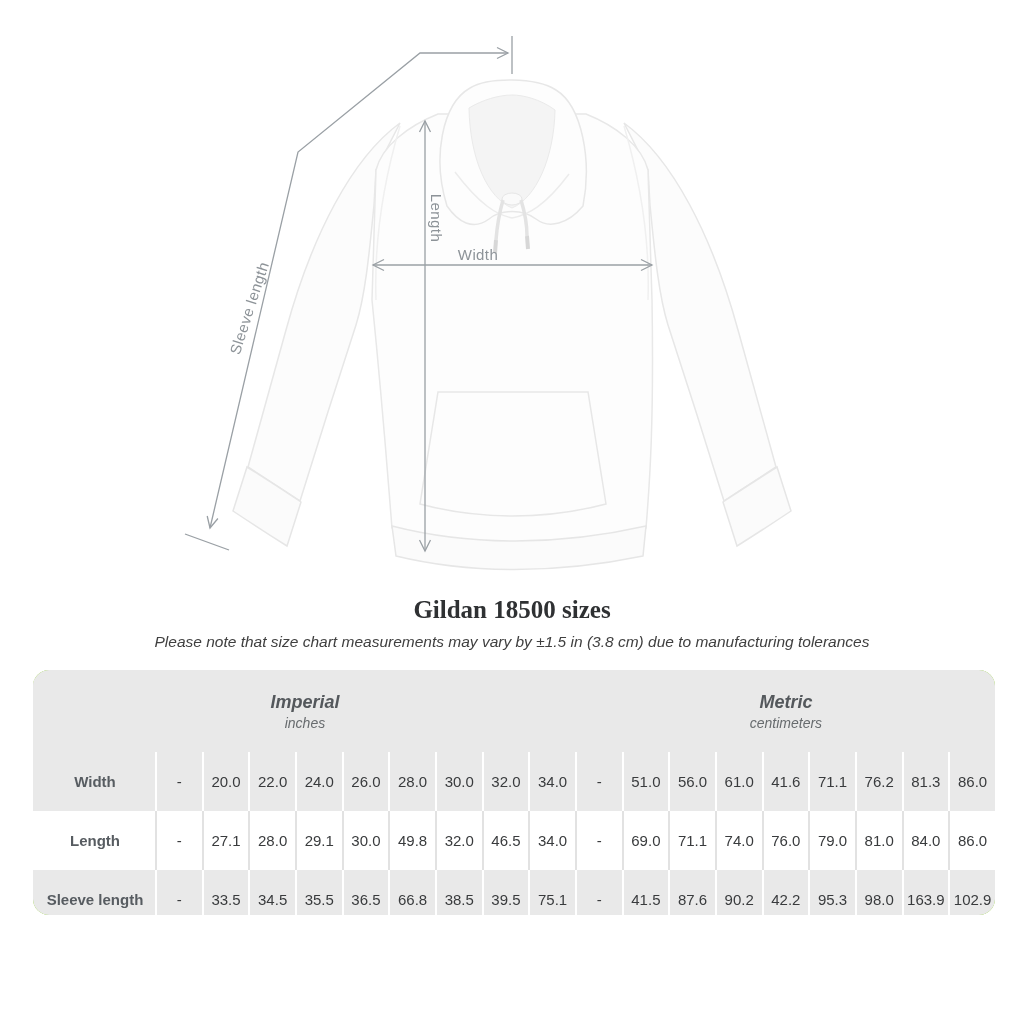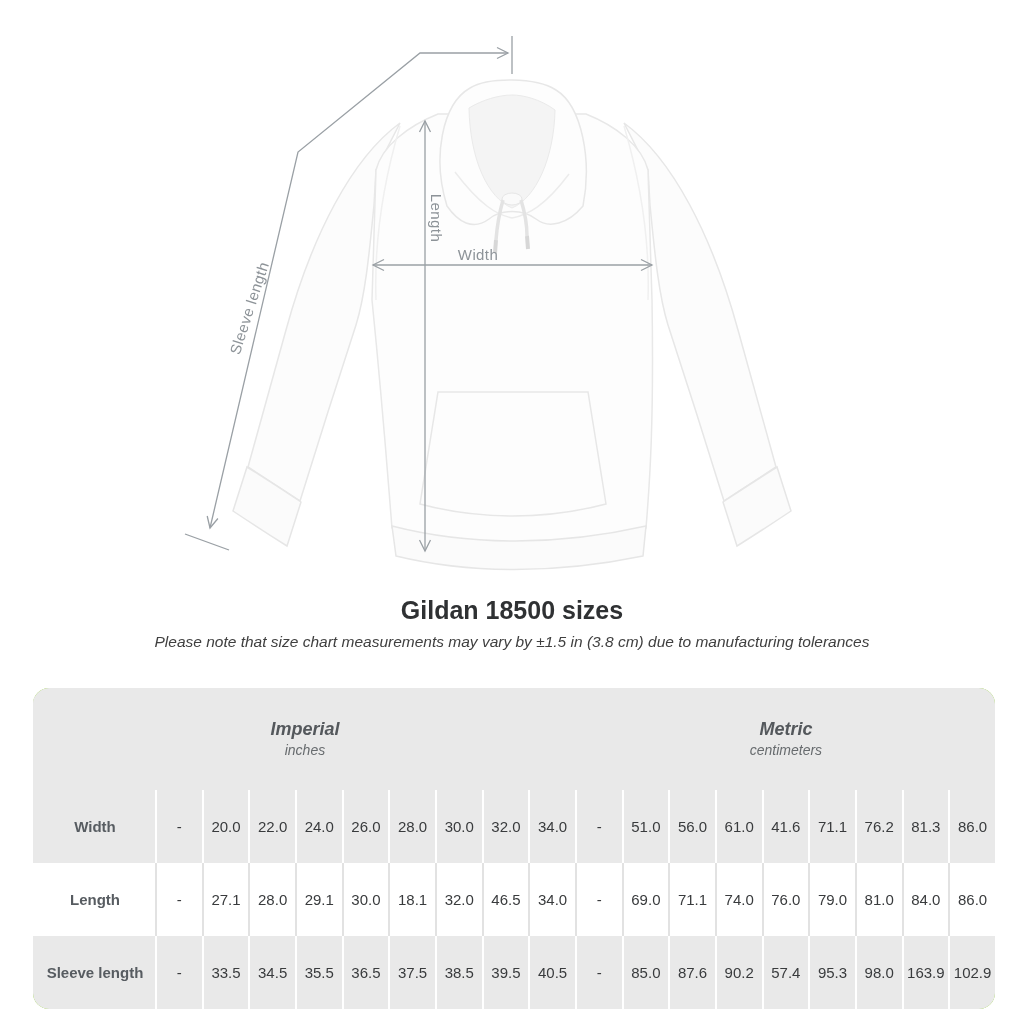--- a/index.html
+++ b/index.html
@@ -20,7 +20,7 @@
   
   .chart-title{
     position:absolute;left:0;top:596px;width:1024px;text-align:center;
-    font-size:25px;font-weight:700;color:#2f3133;margin:0;
+    font-size:25px;font-weight:700;color:#2f3133;margin:0;font-family:Liberation Serif, serif;
   }
   .chart-note{
     position:absolute;left:0;top:633px;width:1024px;text-align:center;

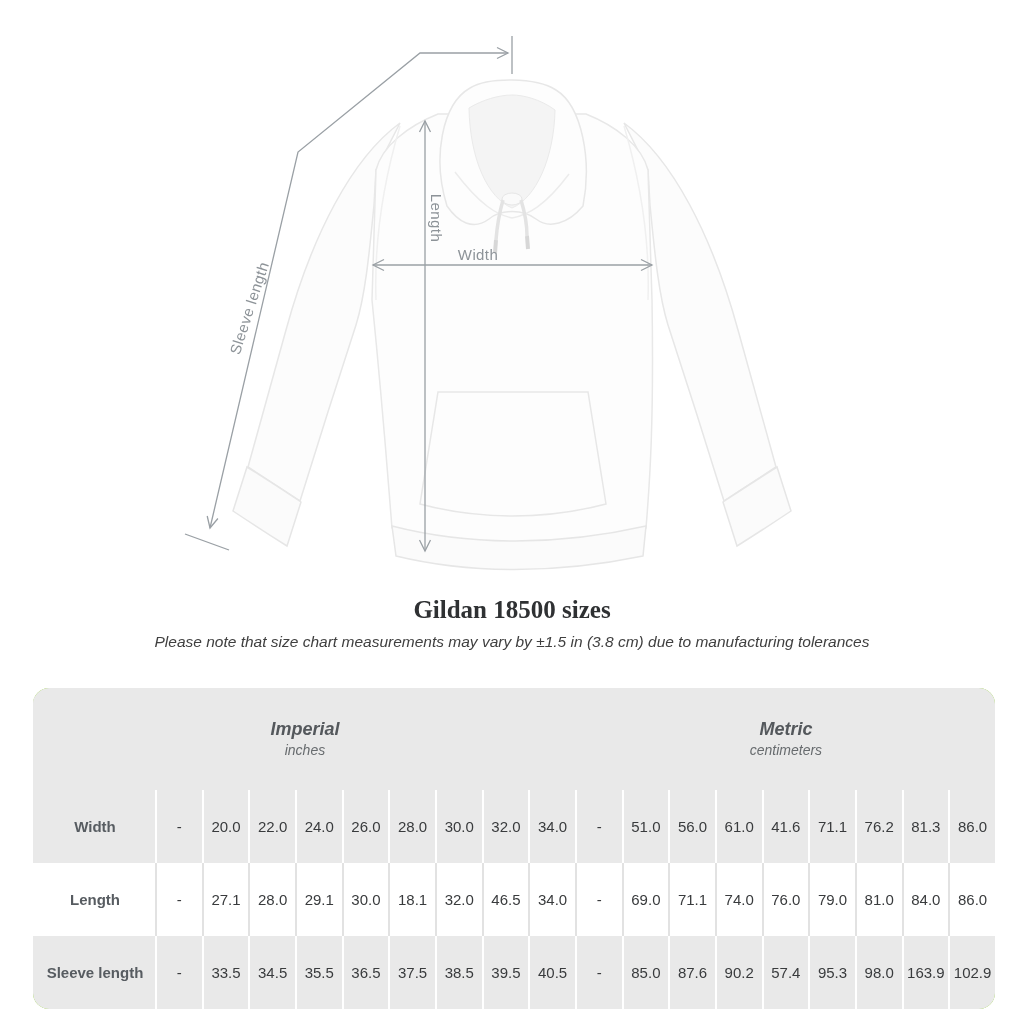--- a/index.html
+++ b/index.html
@@ -28,7 +28,7 @@
   }
   
   .table-wrap{
-    position:absolute;left:33px;top:688px;width:962px;height:321px;
+    position:absolute;left:33px;top:670px;width:962px;height:245px;
     border-radius:16px;overflow:hidden;background:#84cc16;
   }
   table.sizes{

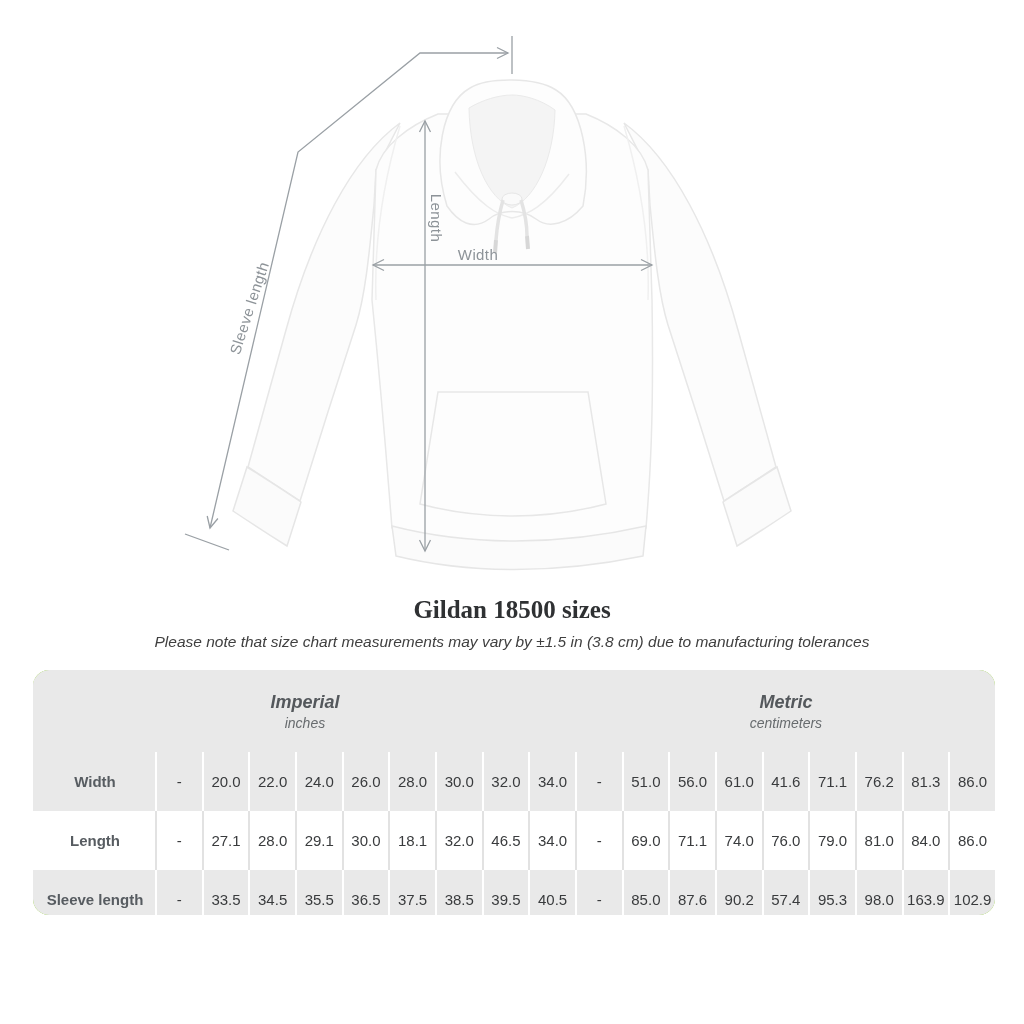--- a/index.html
+++ b/index.html
@@ -173,7 +173,7 @@
         <td>28.0</td>
         <td>29.1</td>
         <td>30.0</td>
-        <td>18.1</td>
+        <td>49.8</td>
         <td>32.0</td>
         <td>46.5</td>
         <td>34.0</td>

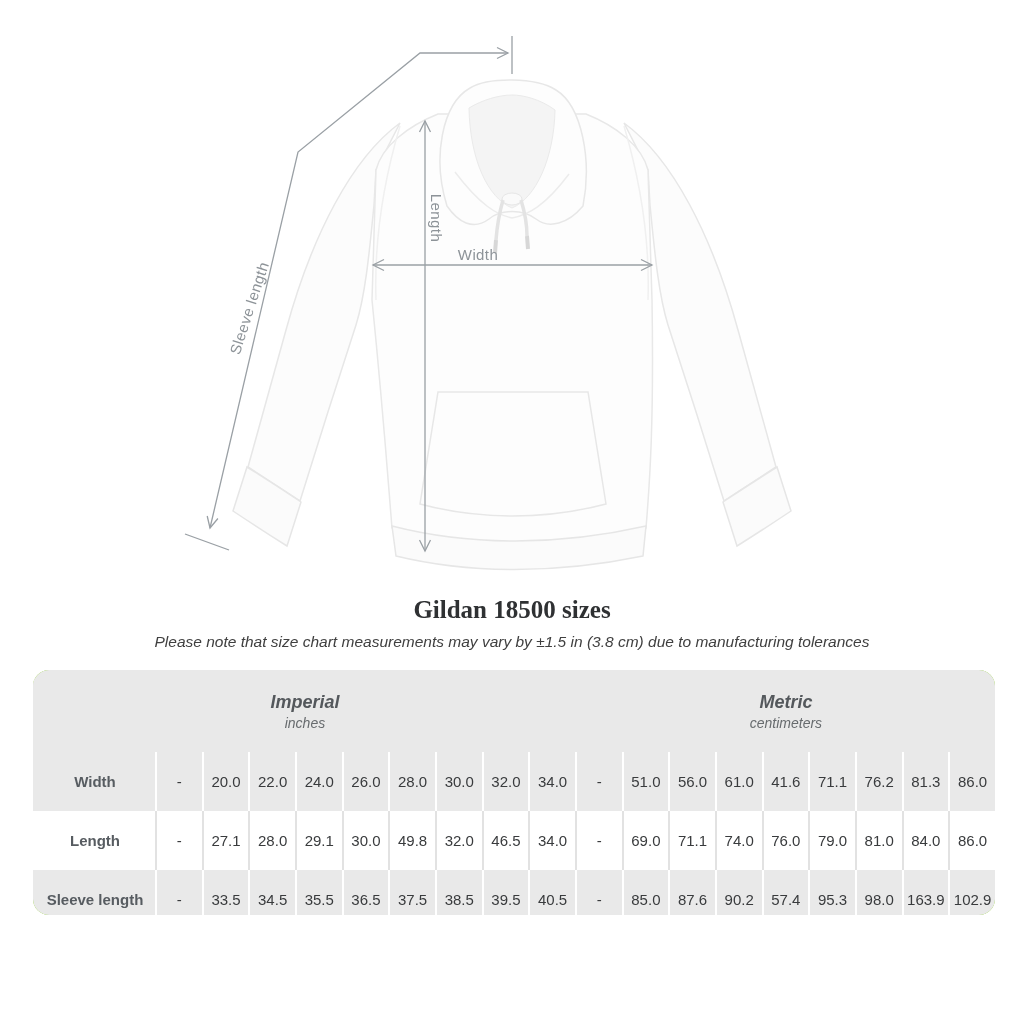--- a/index.html
+++ b/index.html
@@ -194,7 +194,7 @@
         <td>34.5</td>
         <td>35.5</td>
         <td>36.5</td>
-        <td>37.5</td>
+        <td>66.8</td>
         <td>38.5</td>
         <td>39.5</td>
         <td>40.5</td>

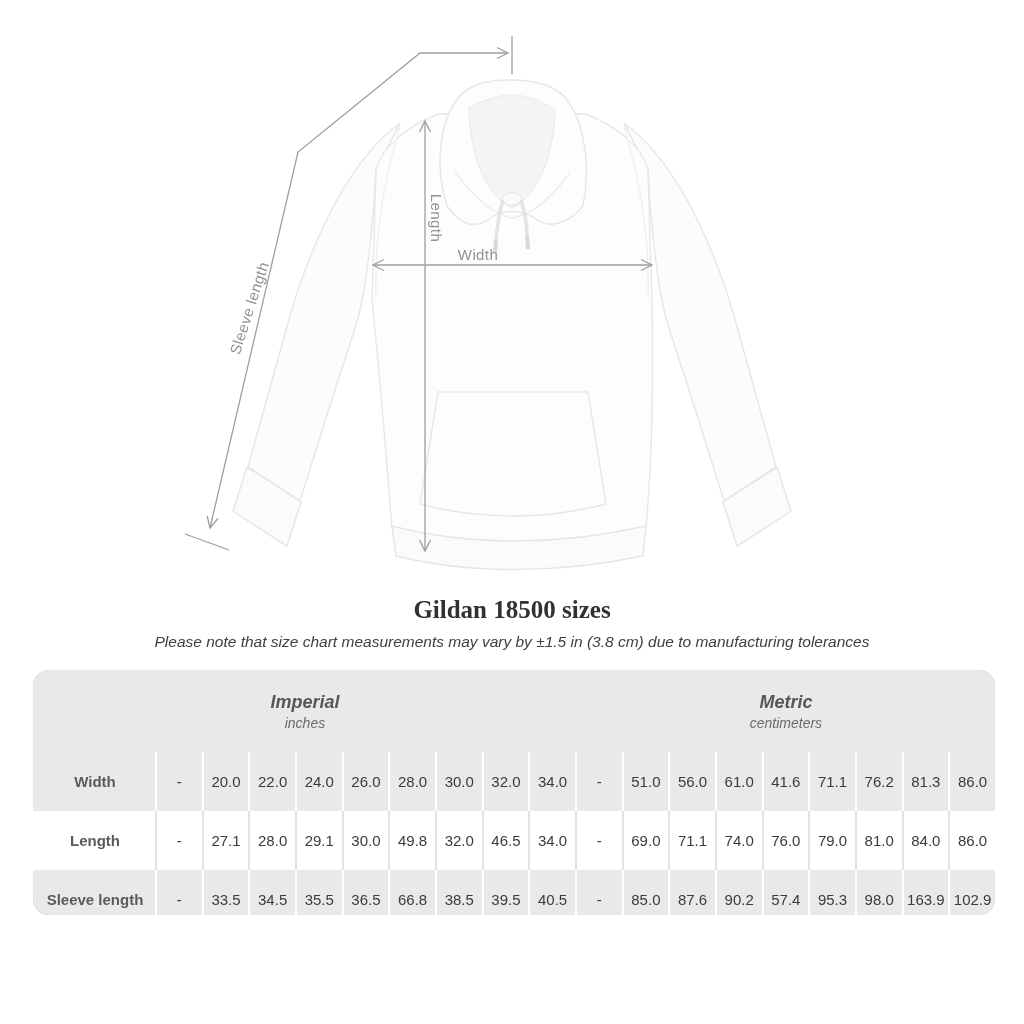--- a/index.html
+++ b/index.html
@@ -197,7 +197,7 @@
         <td>66.8</td>
         <td>38.5</td>
         <td>39.5</td>
-        <td>40.5</td>
+        <td>75.1</td>
         <td>-</td>
         <td>85.0</td>
         <td>87.6</td>

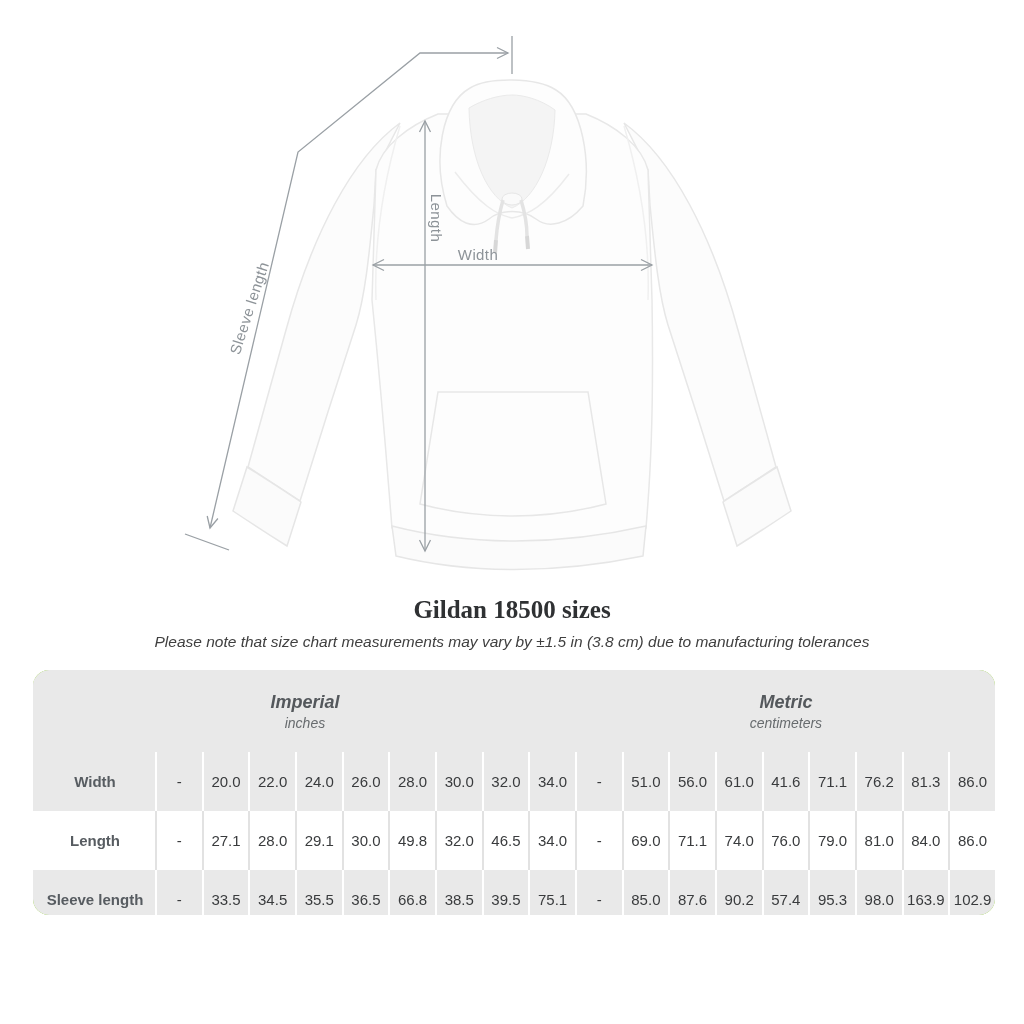--- a/index.html
+++ b/index.html
@@ -199,7 +199,7 @@
         <td>39.5</td>
         <td>75.1</td>
         <td>-</td>
-        <td>85.0</td>
+        <td>41.5</td>
         <td>87.6</td>
         <td>90.2</td>
         <td>57.4</td>

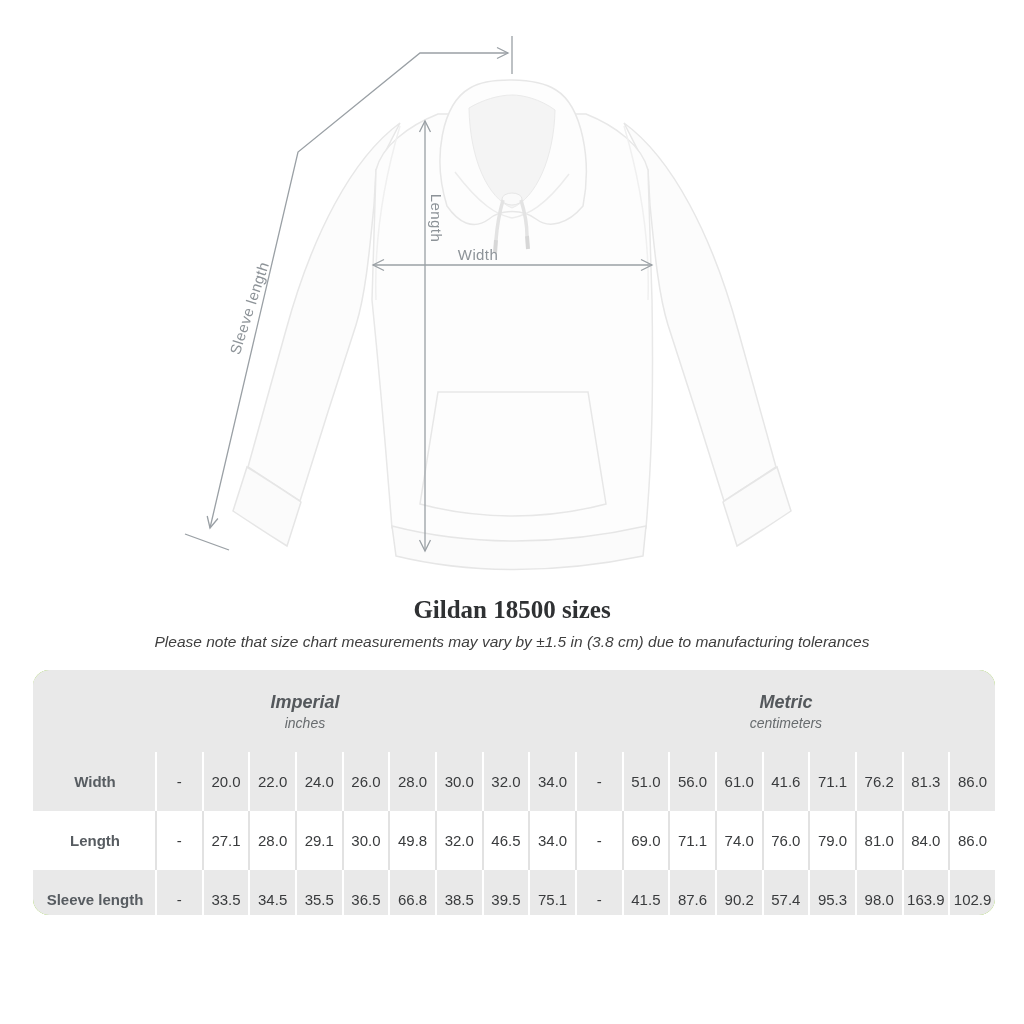--- a/index.html
+++ b/index.html
@@ -202,7 +202,7 @@
         <td>41.5</td>
         <td>87.6</td>
         <td>90.2</td>
-        <td>57.4</td>
+        <td>42.2</td>
         <td>95.3</td>
         <td>98.0</td>
         <td>163.9</td>

